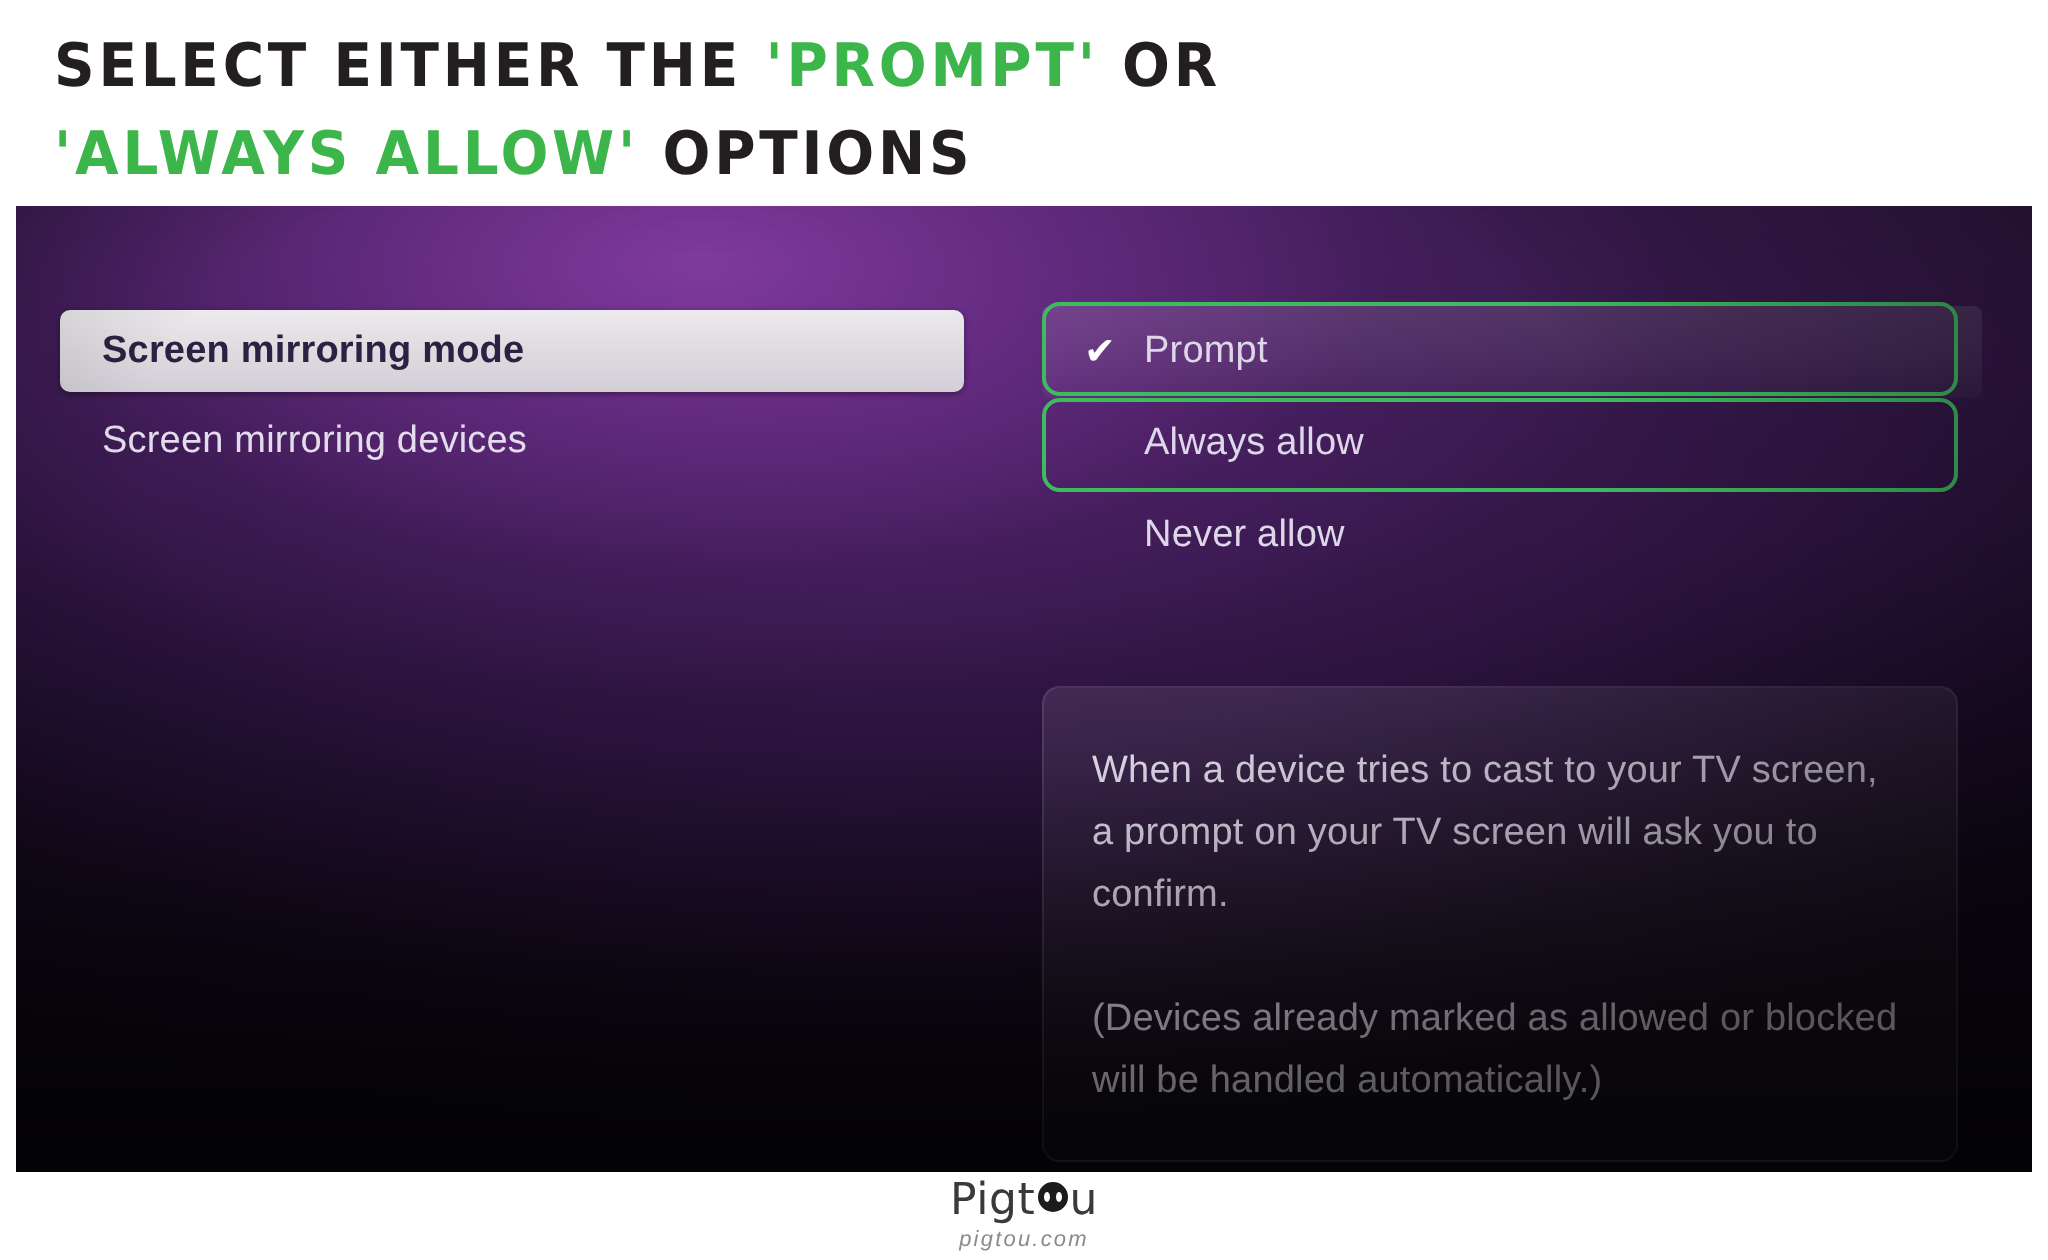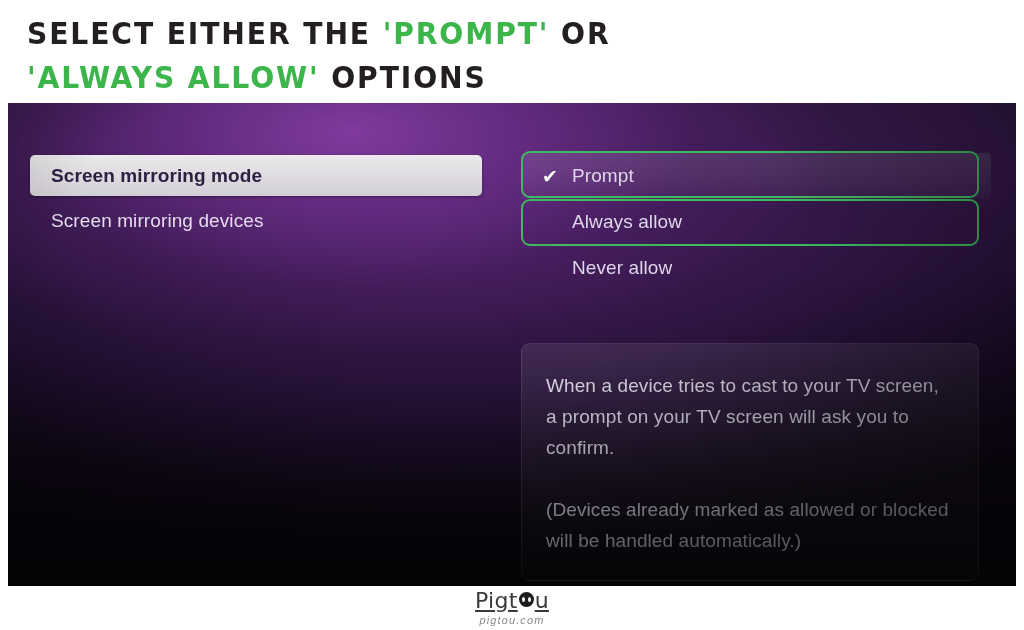--- a/index.html
+++ b/index.html
@@ -208,7 +208,6 @@
     color: #3a3a3a;
     letter-spacing: 0.3px;
     line-height: 22px;
-    text-decoration: underline;
   }
   .snout {
     position: relative;

